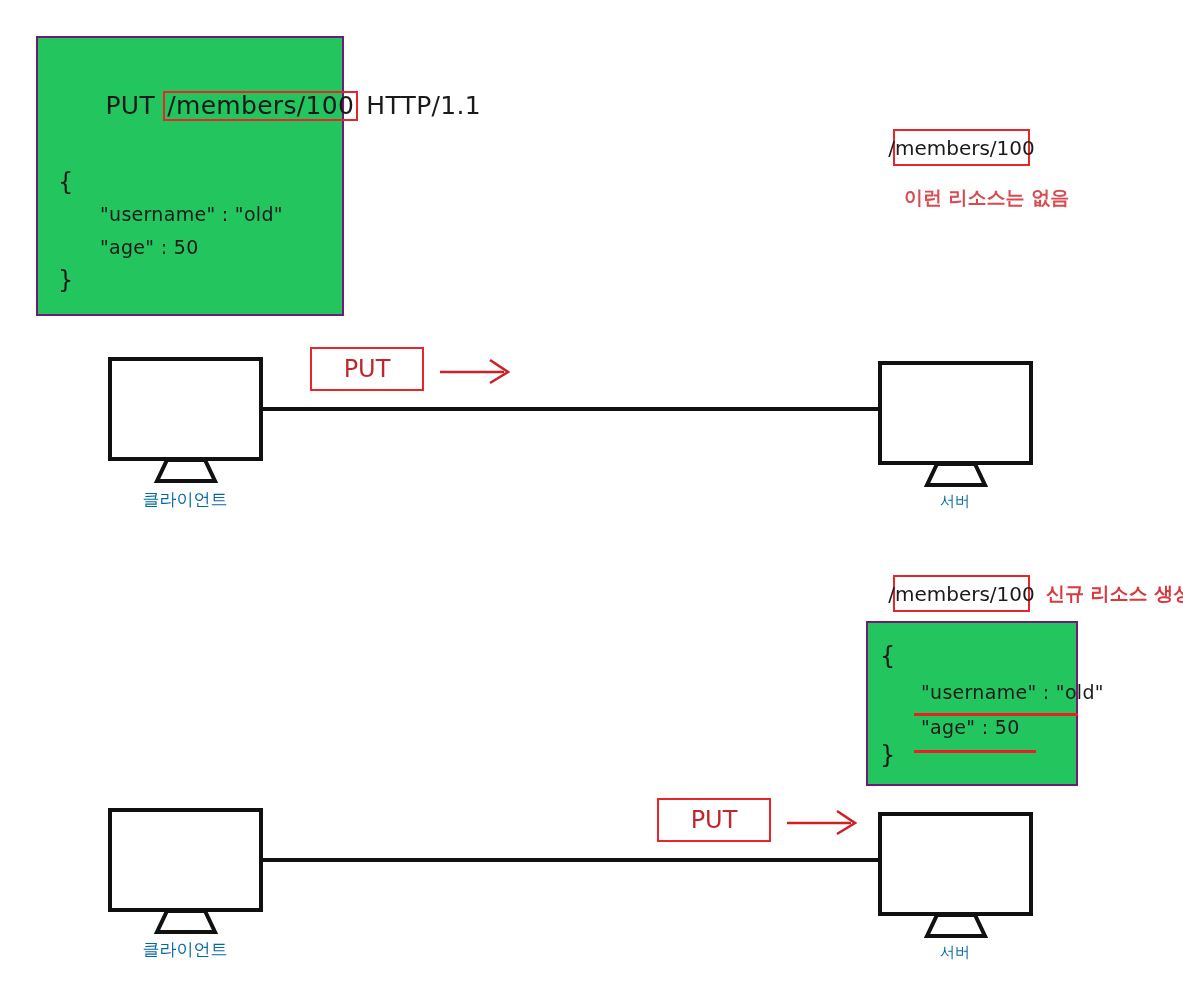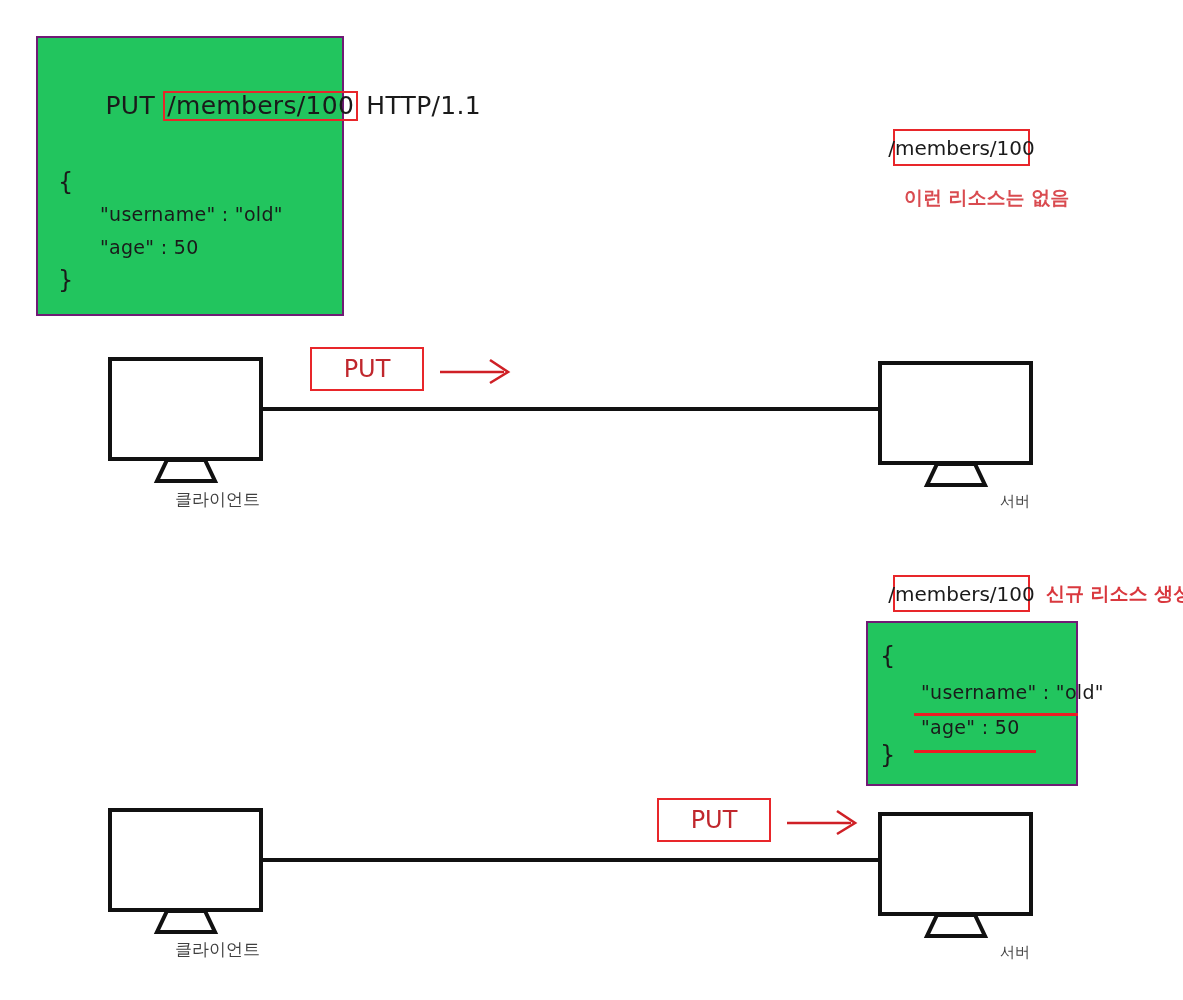--- a/index.html
+++ b/index.html
@@ -69,8 +69,8 @@
   }
   .device-label{
     position:absolute;
-    text-align:right;
-    color:#404040;
+    text-align:center;
+    color:#0369a1;
     white-space:nowrap;
   }
 

